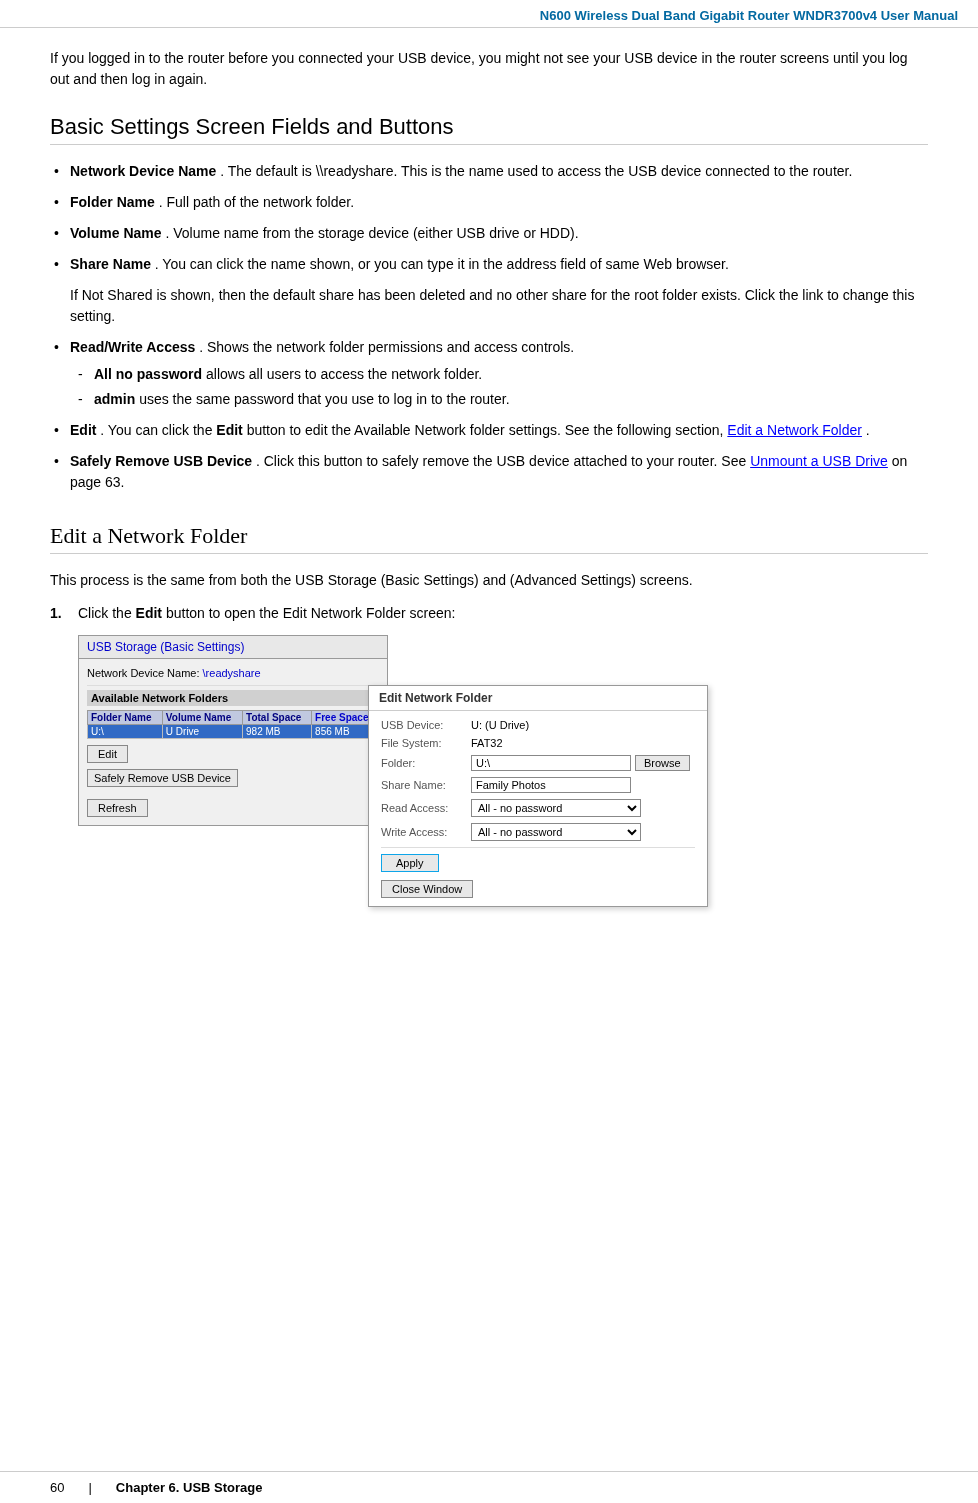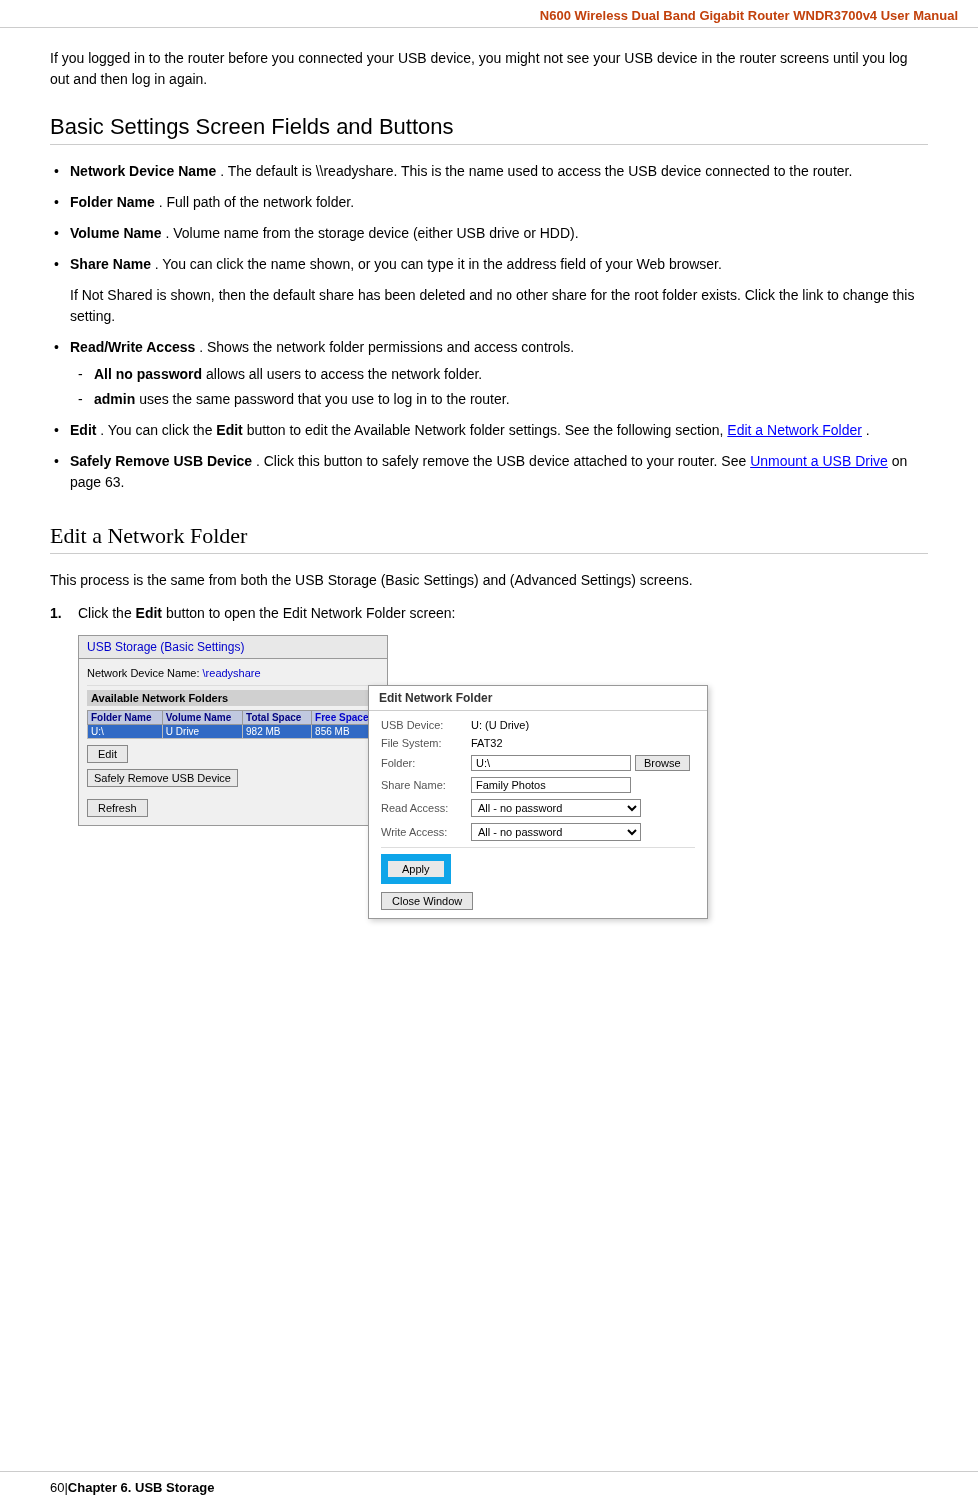--- a/index.html
+++ b/index.html
@@ -18,7 +18,7 @@
       font-size: 13px;
       font-weight: bold;
       border-bottom: 1px solid #ccc;
-      color: #c2410c;
+      color: #0369a1;
     }
     .main-content {
       padding: 20px 50px 20px 50px;

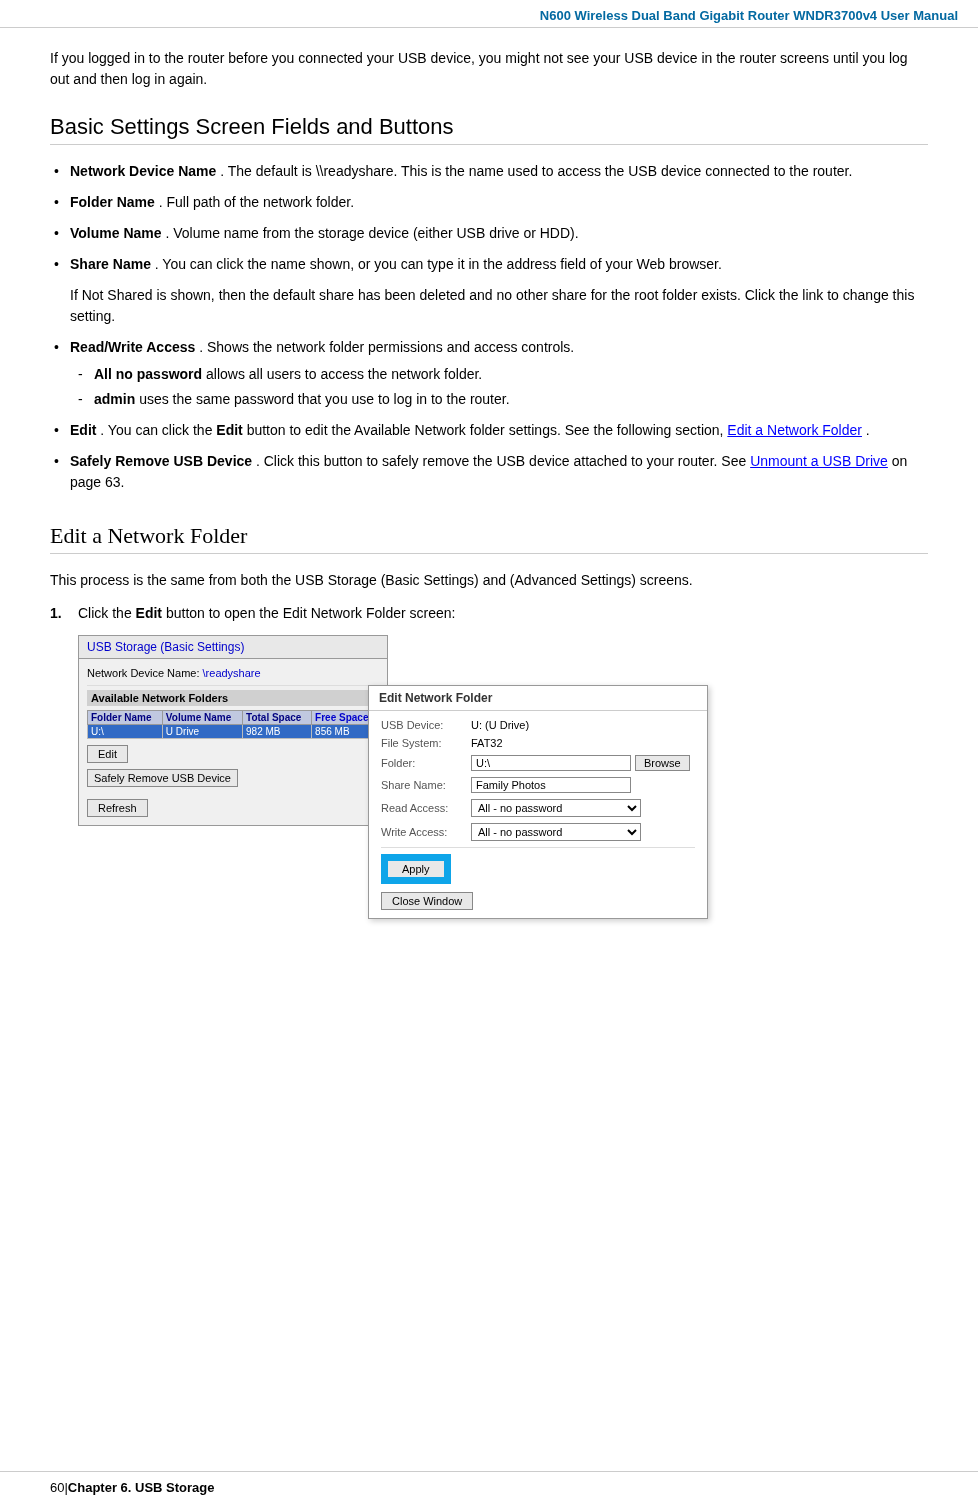--- a/index.html
+++ b/index.html
@@ -317,7 +317,7 @@
     </li>
     <li>
       <span class="bold">Share Name</span>
-      <span>. You can click the name shown, or you can type it in the address field of your Web browser.</span>
+      <span>. You can click the name shown, or you can type it in the address field of same Web browser.</span>
     </li>
     <li class="no-bullet" style="padding-left:20px;">
       <span>If Not Shared is shown, then the default share has been deleted and no other share for the root folder exists. Click the link to change this setting.</span>

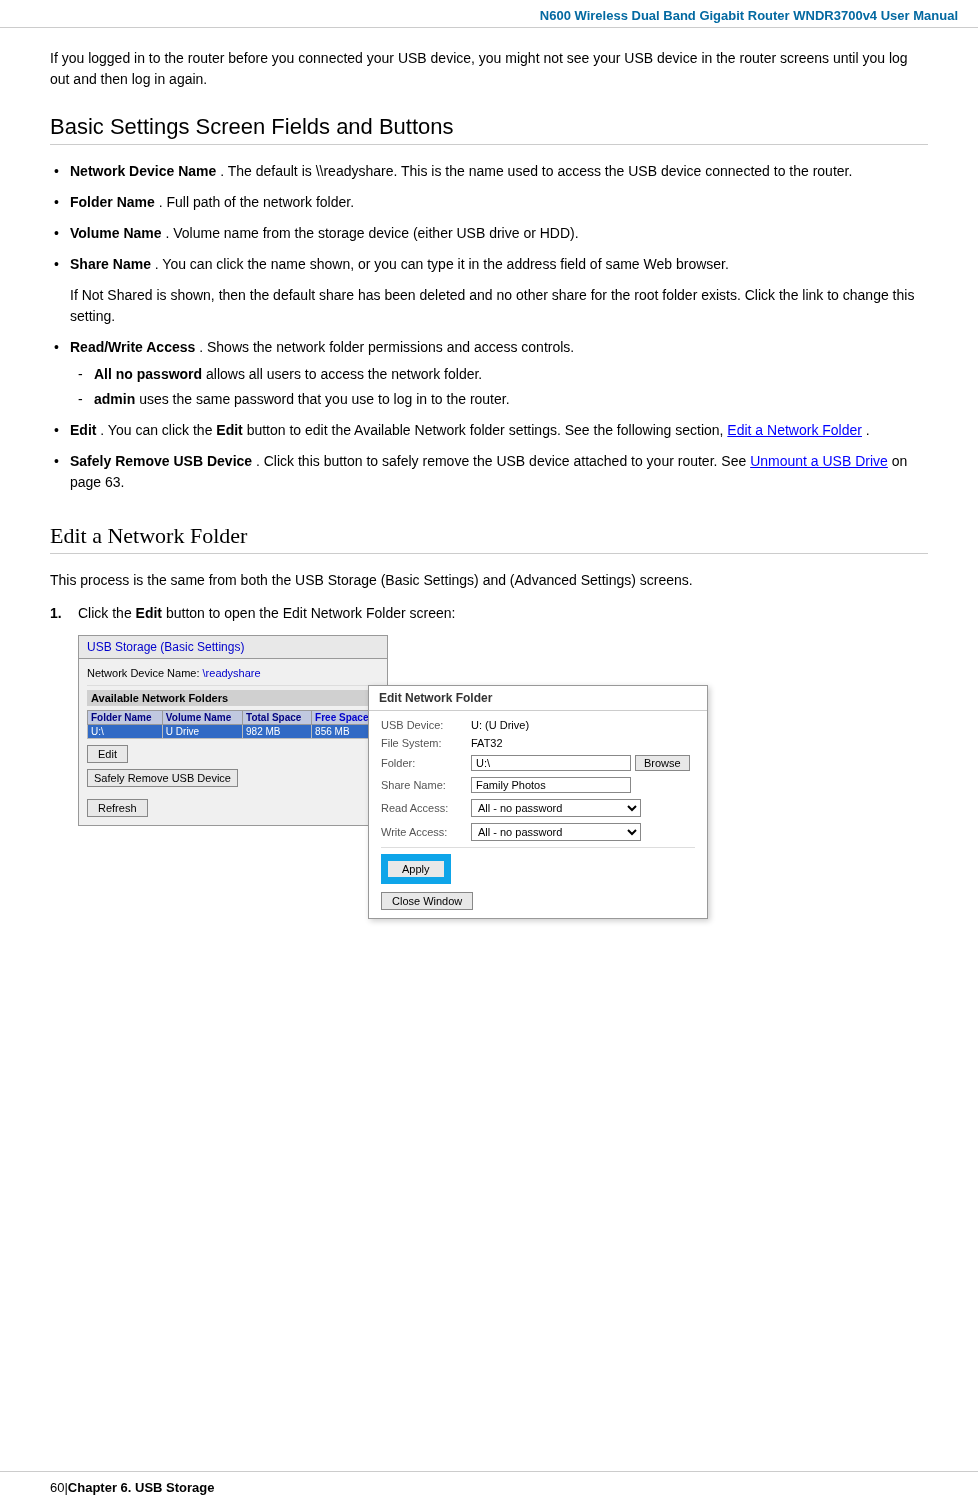--- a/index.html
+++ b/index.html
@@ -252,7 +252,7 @@
       width: 170px;
     }
     .apply-btn {
-      border: 7px solid #0ea5e9;
+      border: 1px solid #0ea5e9;
       background: #e8e8e8;
       padding: 2px 14px;
       font-size: 11px;

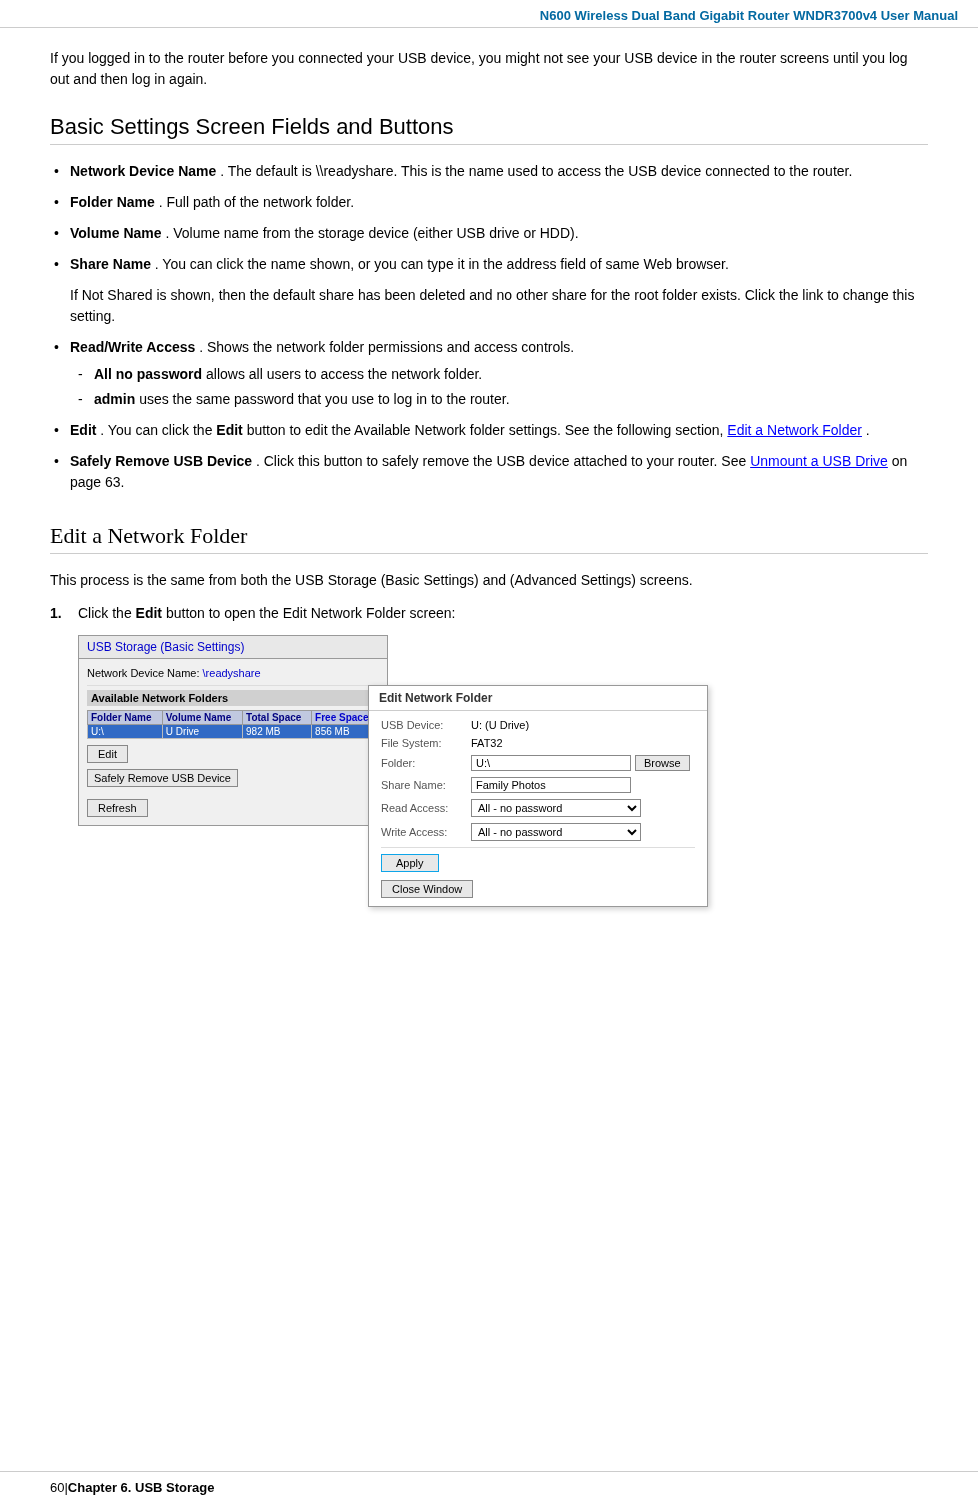--- a/index.html
+++ b/index.html
@@ -276,7 +276,7 @@
       padding: 8px 50px;
       font-size: 13px;
       display: flex;
-      gap: 0;
+      gap: 24px;
     }
     .footer-bar .chapter-text {
       font-weight: bold;

